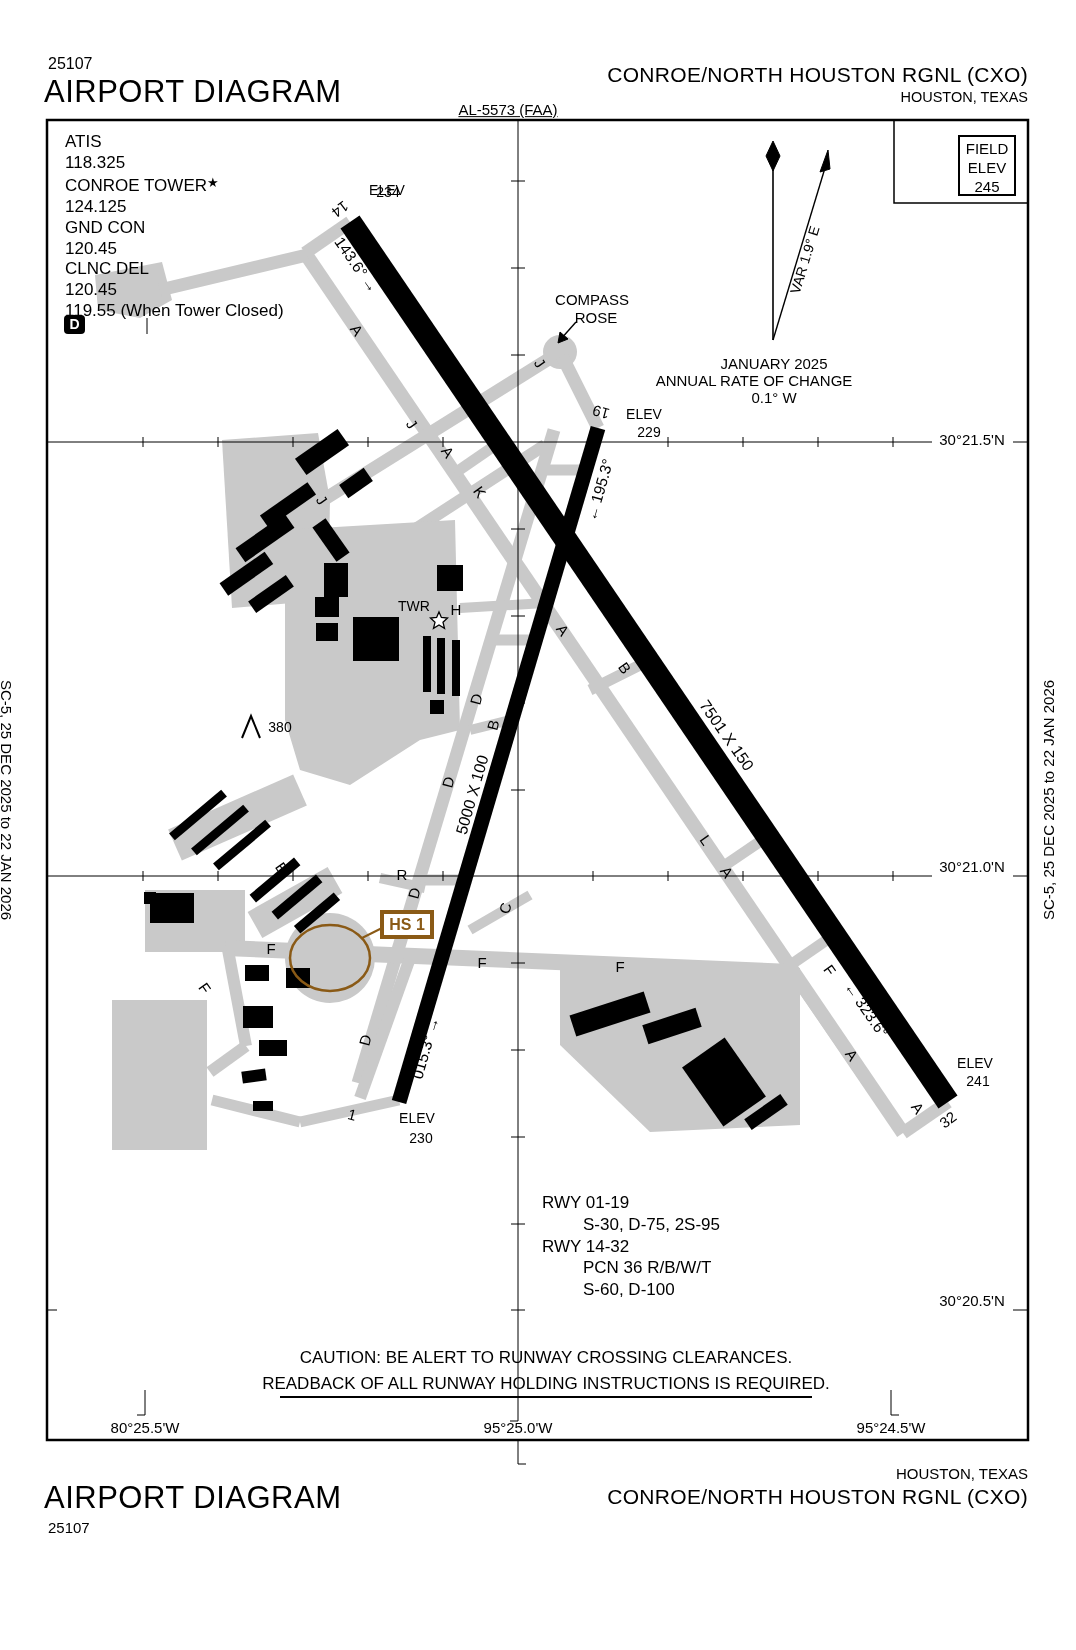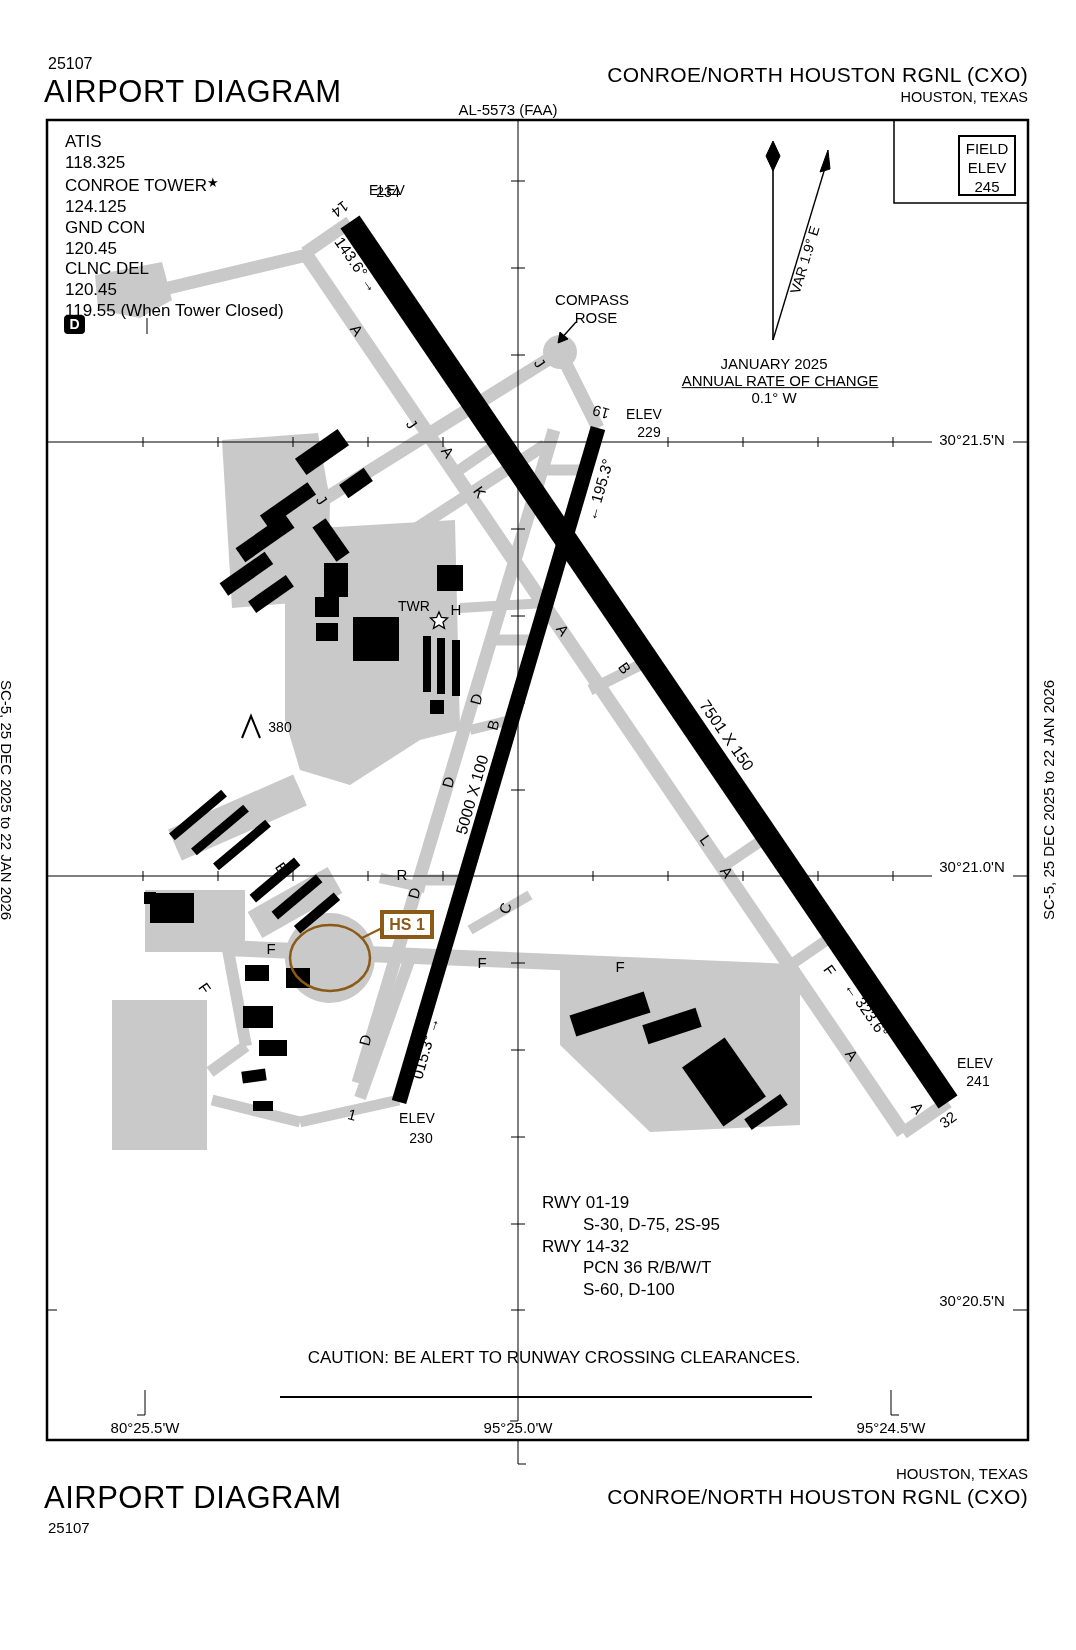--- a/index.html
+++ b/index.html
@@ -225,7 +225,7 @@
 
   <div class="la" style="left:48px;top:56px;font-size:16px;">25107</div>
   <div class="la big" style="left:44px;top:76px;">AIRPORT DIAGRAM</div>
-  <div class="lbl sm" style="left:508px;top:110px;">AL-5573 (FAA)</div>
+  <div class="lbl sm" style="left:508px;top:110px;text-decoration:underline;">AL-5573 (FAA)</div>
   <div class="ra name" style="right:48px;top:64px;">CONROE/NORTH HOUSTON RGNL (CXO)</div>
   <div class="ra" style="right:48px;top:90px;font-size:14.5px;">HOUSTON, TEXAS</div>
 

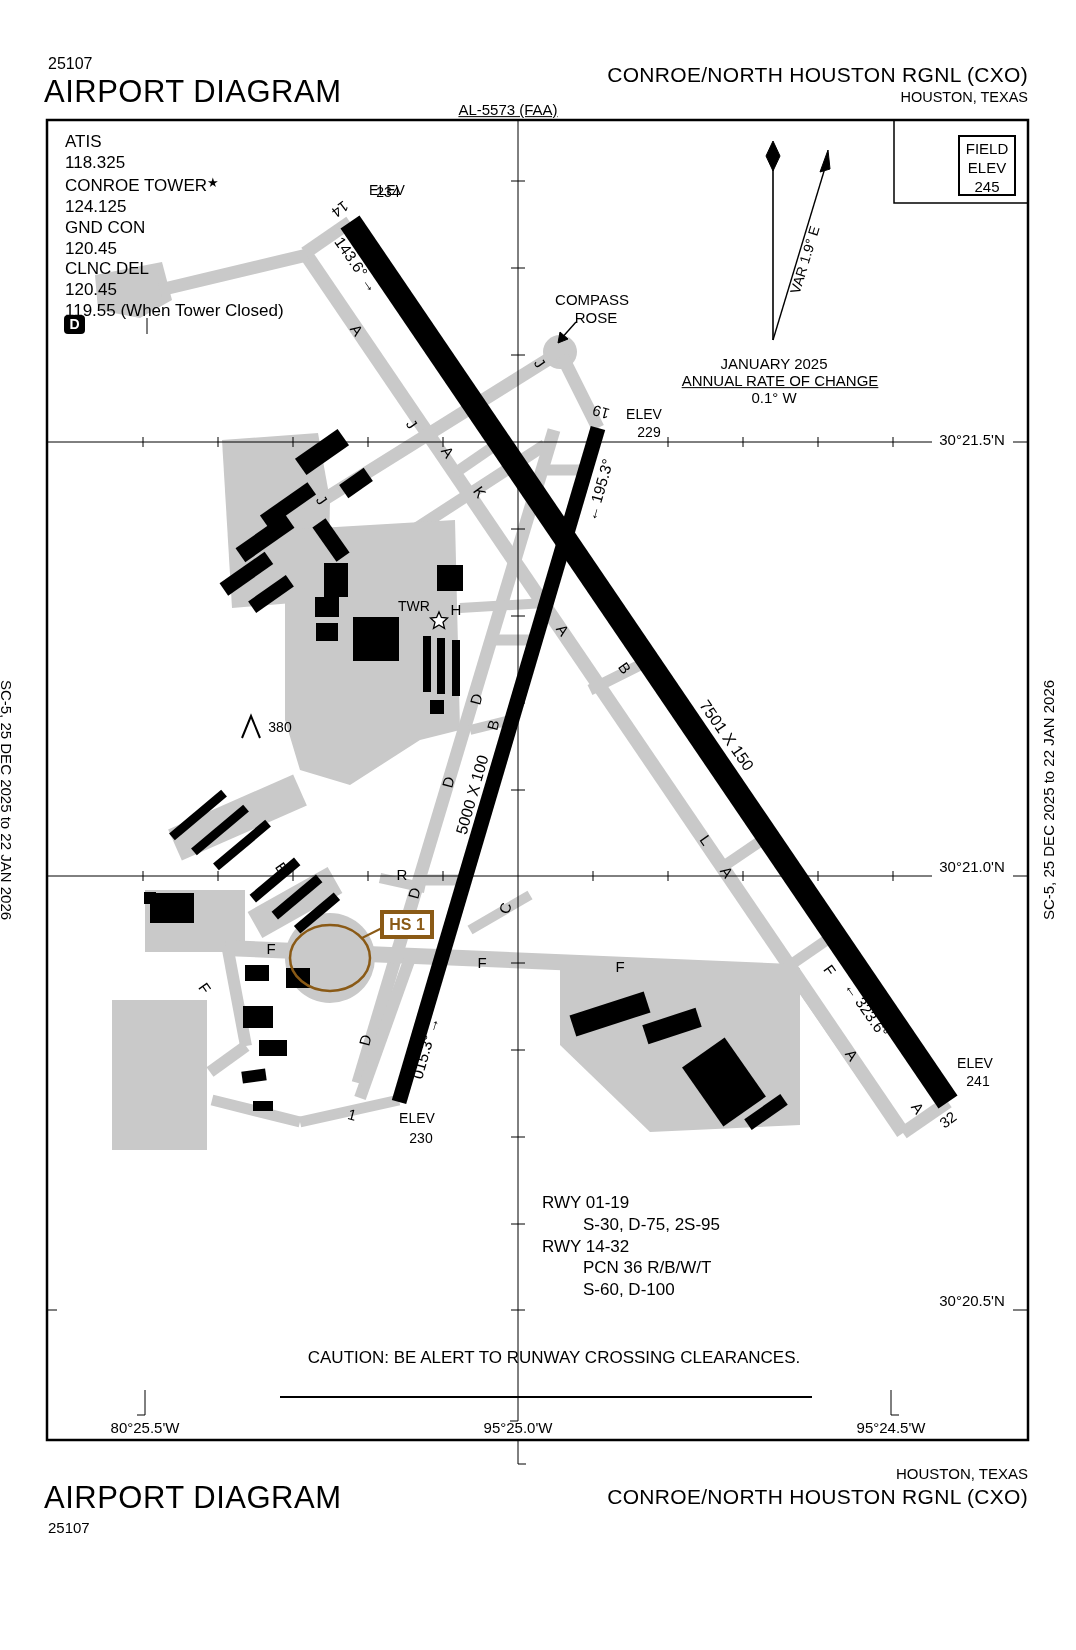--- a/index.html
+++ b/index.html
@@ -250,7 +250,7 @@
 
   <div class="lbl xs" style="left:805px;top:260px;transform:translate(-50%,-50%) rotate(-73deg);">VAR 1.9° E</div>
   <div class="lbl sm" style="left:774px;top:364px;">JANUARY 2025</div>
-  <div class="lbl sm" style="left:780px;top:381px;text-decoration:underline;">ANNUAL RATE OF CHANGE</div>
+  <div class="lbl sm" style="left:754px;top:381px;">ANNUAL RATE OF CHANGE</div>
   <div class="lbl sm" style="left:774px;top:398px;">0.1° W</div>
 
   <div class="lbl sm" style="left:592px;top:300px;">COMPASS</div>

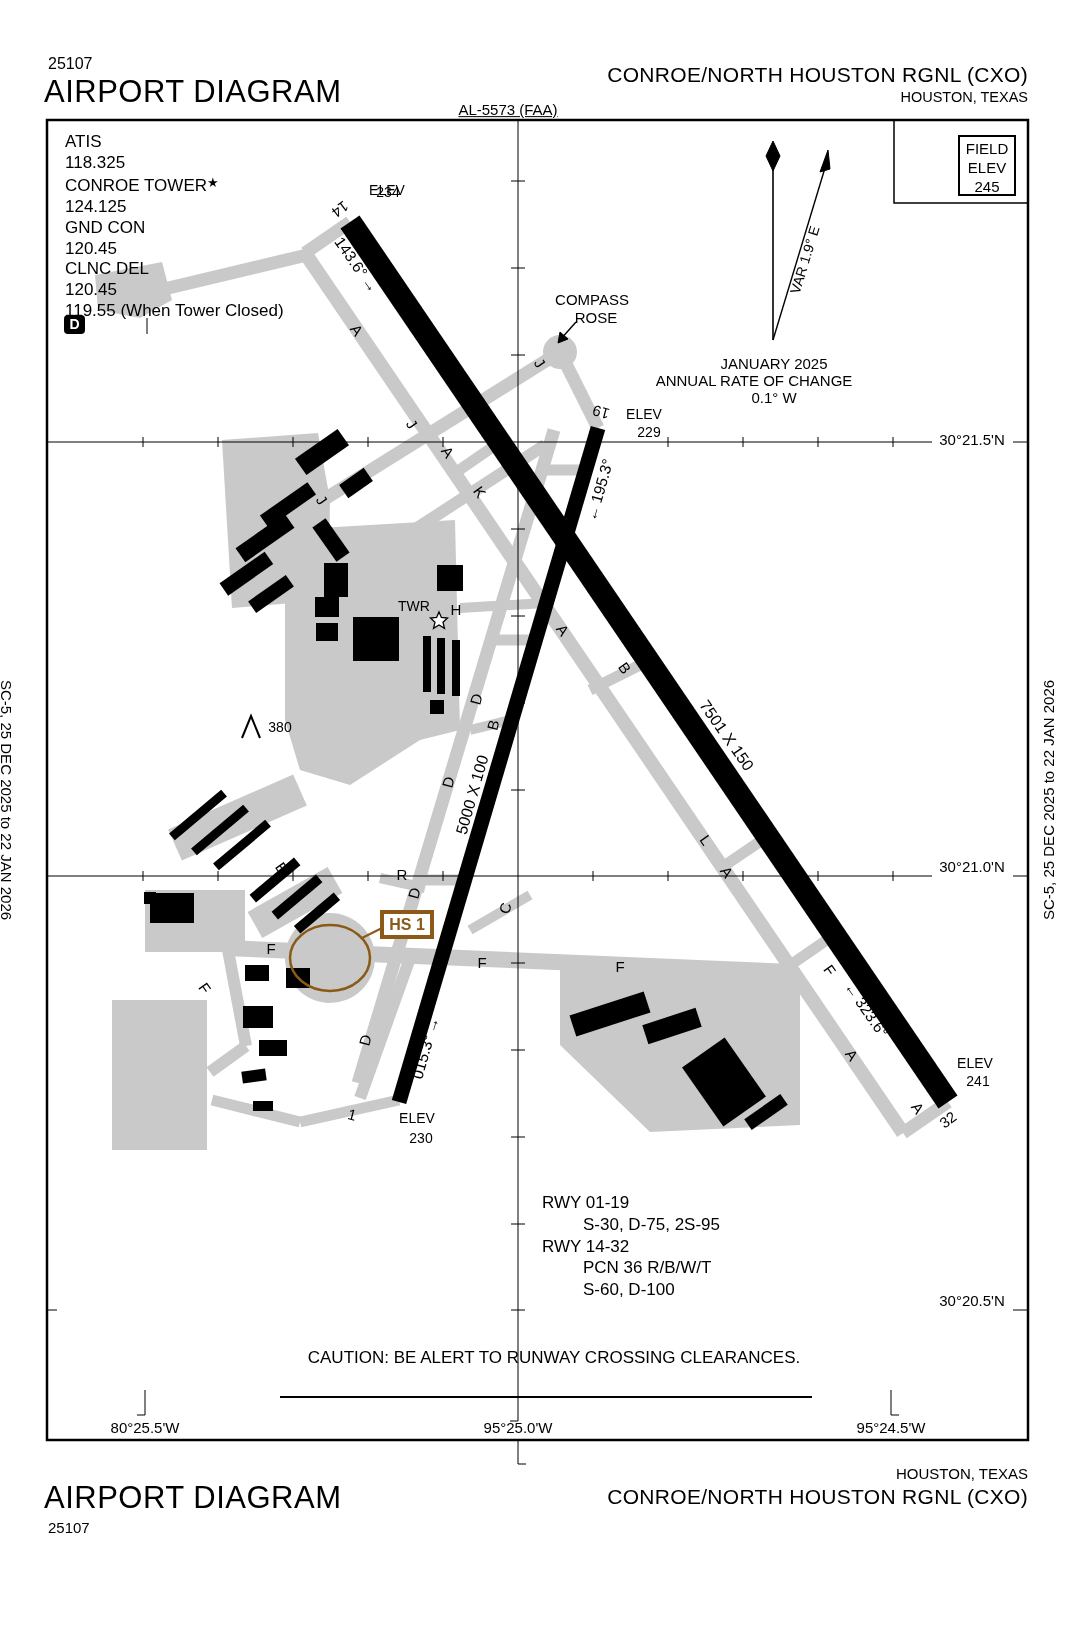--- a/index.html
+++ b/index.html
@@ -288,7 +288,7 @@
     <div style="padding-left:41px;">S-60, D-100</div>
   </div>
 
-  <div class="lbl caution" style="left:546px;top:1358px;margin-left:8px;">CAUTION:  BE ALERT TO RUNWAY CROSSING CLEARANCES.</div>
+  <div class="lbl caution" style="left:546px;top:1358px;">CAUTION:  BE ALERT TO RUNWAY CROSSING CLEARANCES.</div>
   <div class="underline-rule"></div>
 
   <div class="lbl sm" style="left:972px;top:433px;margin-top:7px;">30°21.5'N</div>

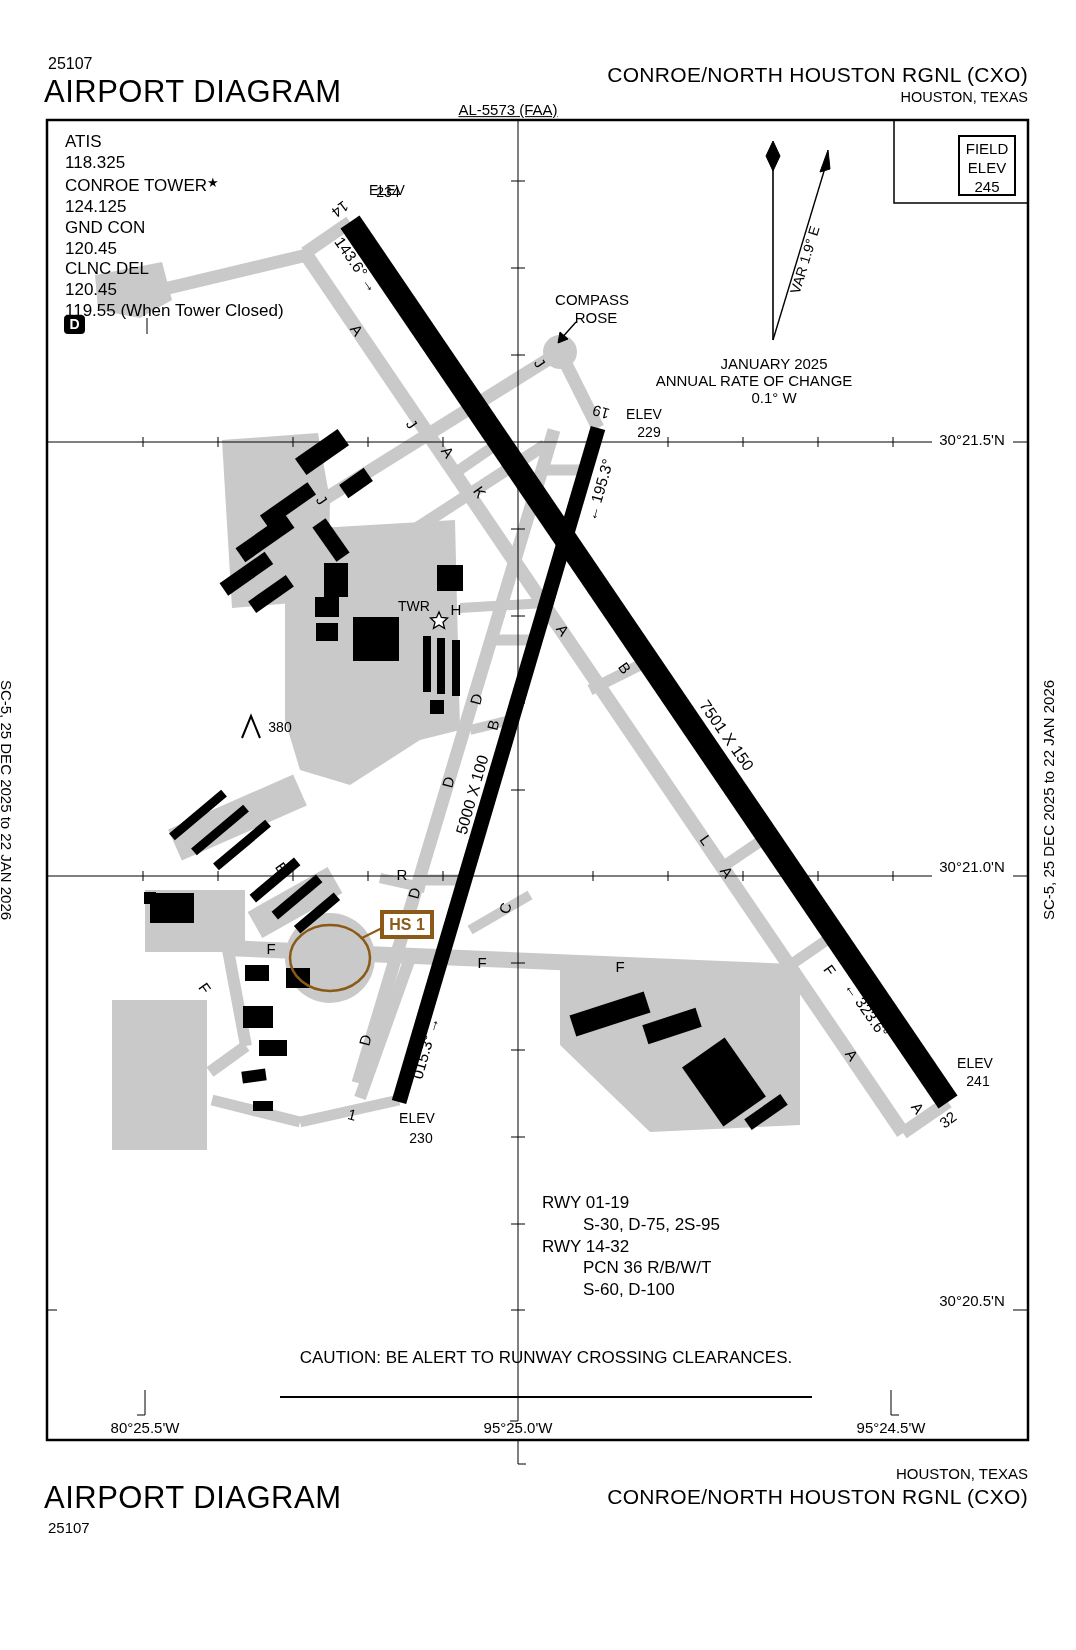--- a/index.html
+++ b/index.html
@@ -289,6 +289,7 @@
   </div>
 
   <div class="lbl caution" style="left:546px;top:1358px;">CAUTION:  BE ALERT TO RUNWAY CROSSING CLEARANCES.</div>
+  <div class="lbl caution" style="left:546px;top:1384px;">READBACK OF ALL RUNWAY HOLDING INSTRUCTIONS IS REQUIRED.</div>
   <div class="underline-rule"></div>
 
   <div class="lbl sm" style="left:972px;top:433px;margin-top:7px;">30°21.5'N</div>

